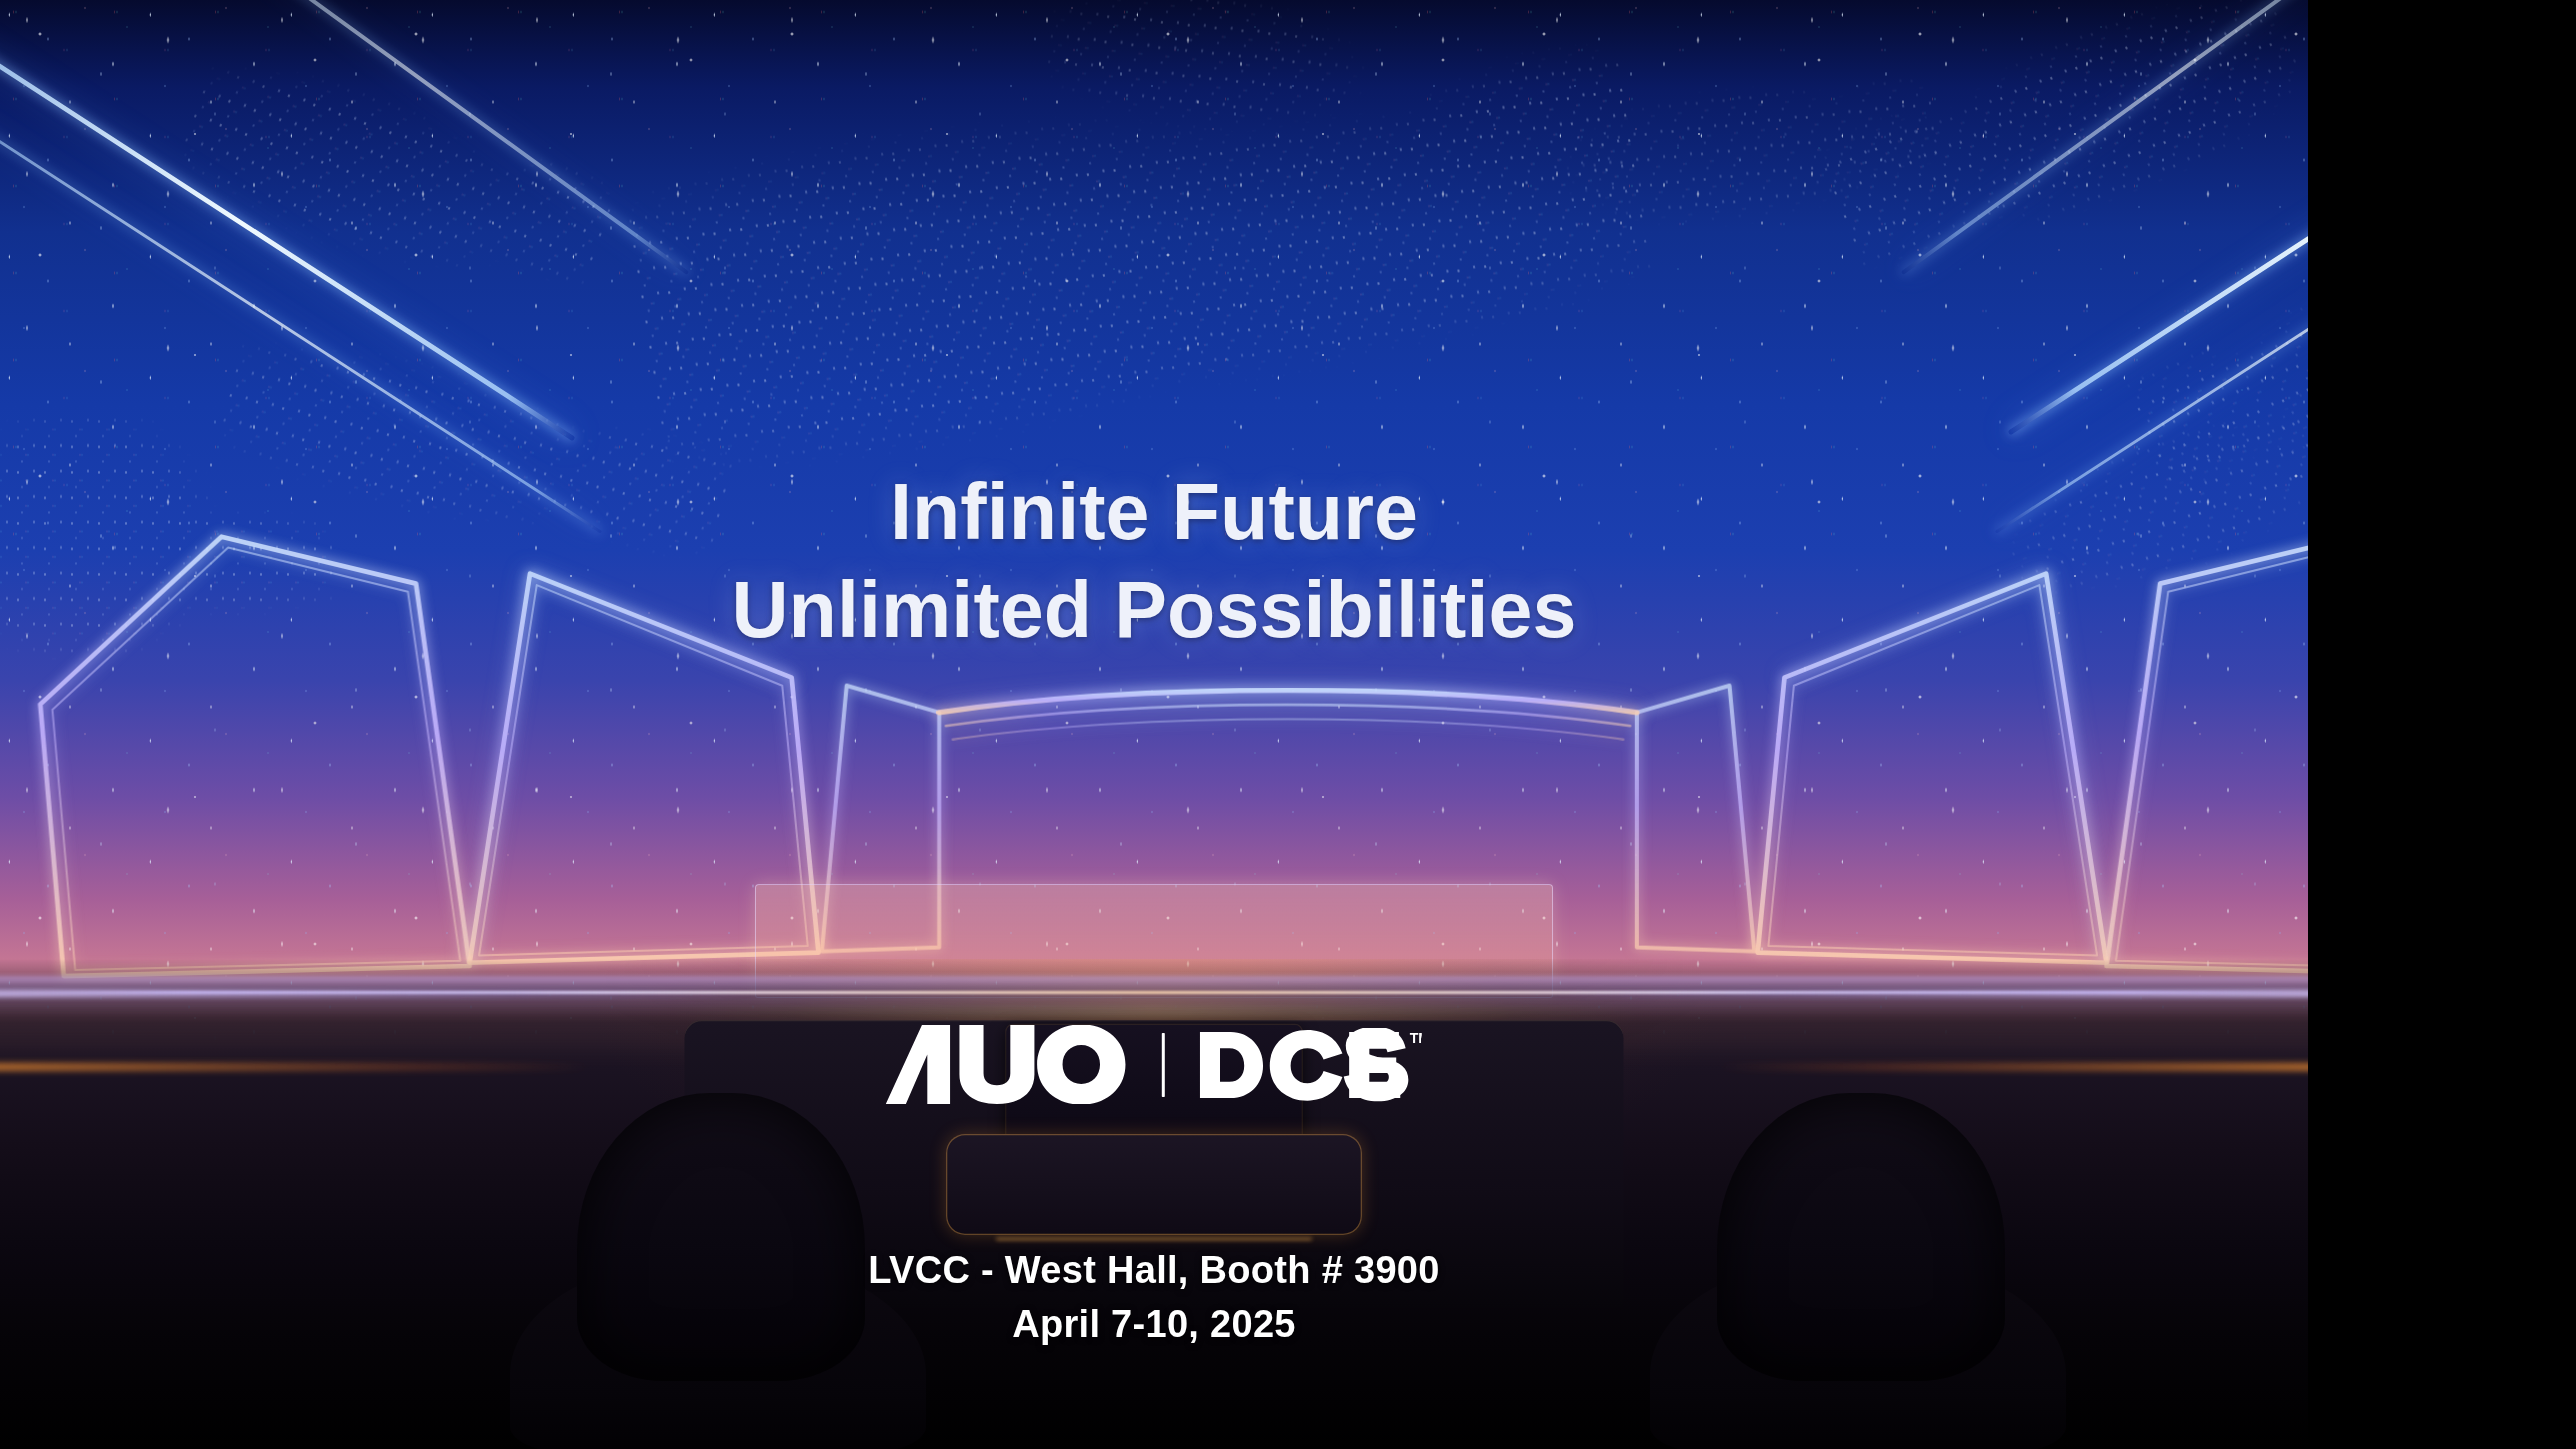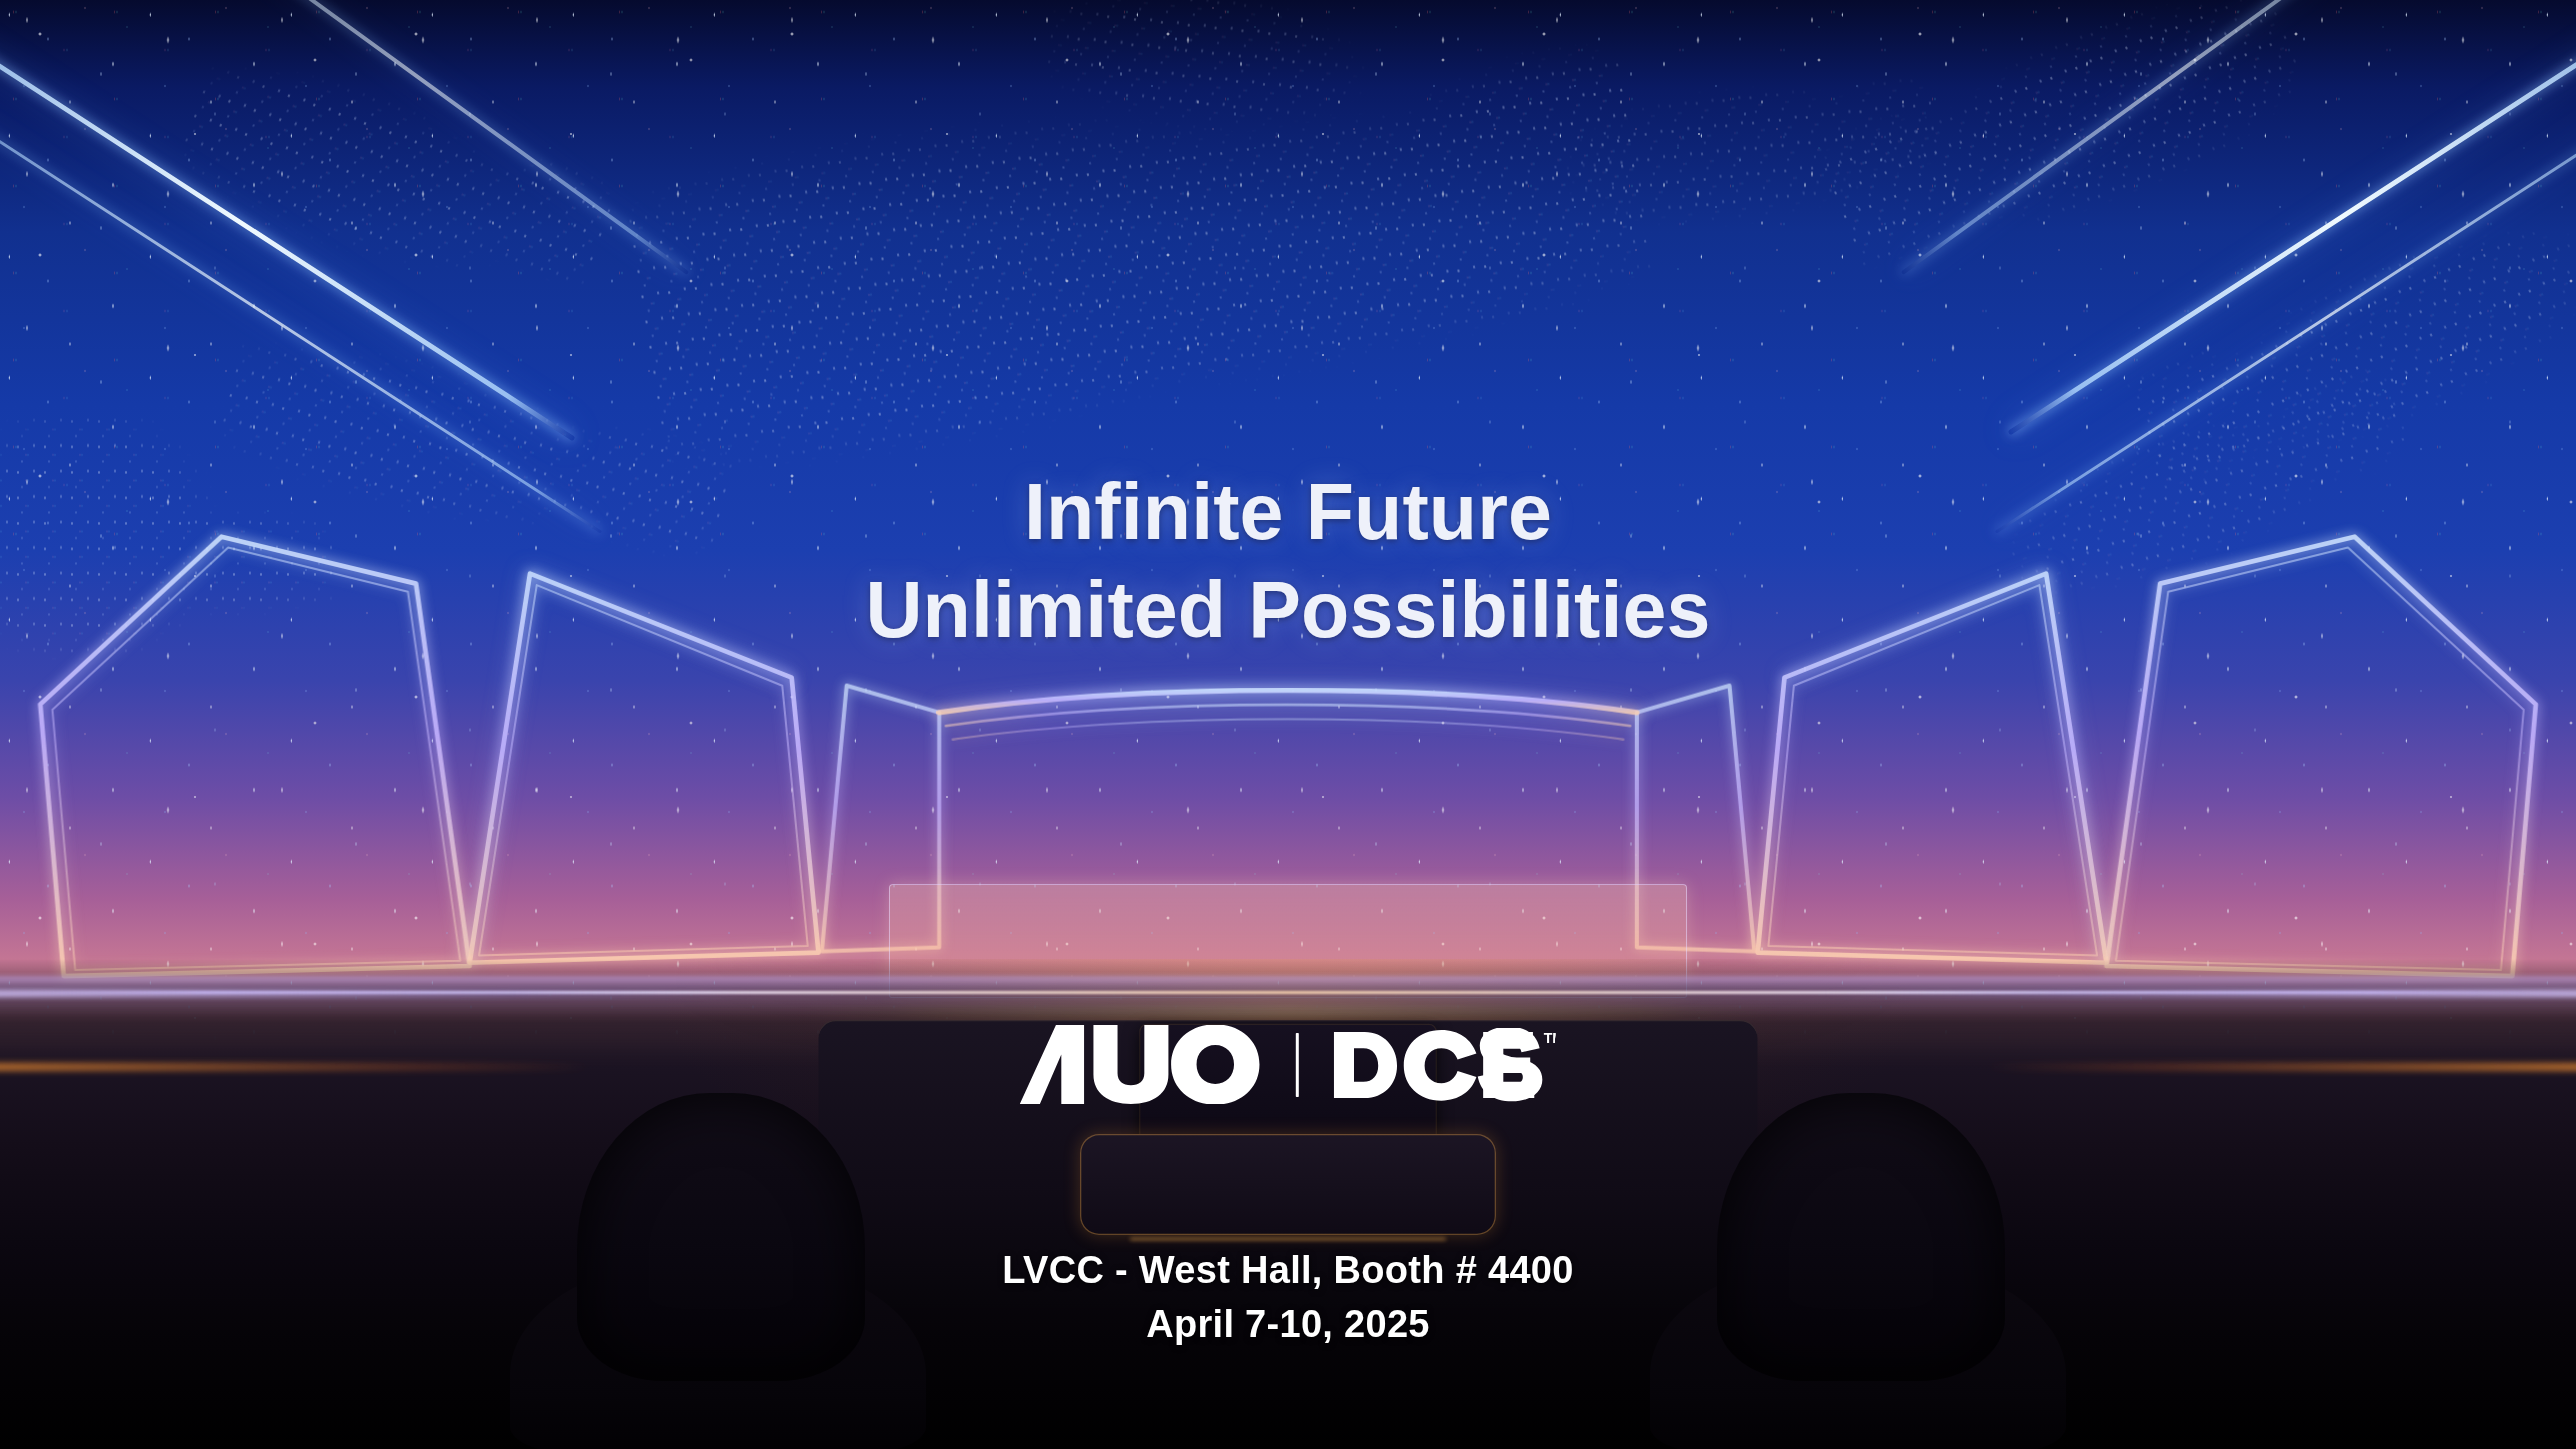--- a/index.html
+++ b/index.html
@@ -8,7 +8,7 @@
 
   #stage {
     position:relative;
-    width:2576px; height:1449px;
+    width:2308px; height:1449px;
     overflow:hidden;
     background:#05060f;
     font-family:"Liberation Sans", sans-serif;

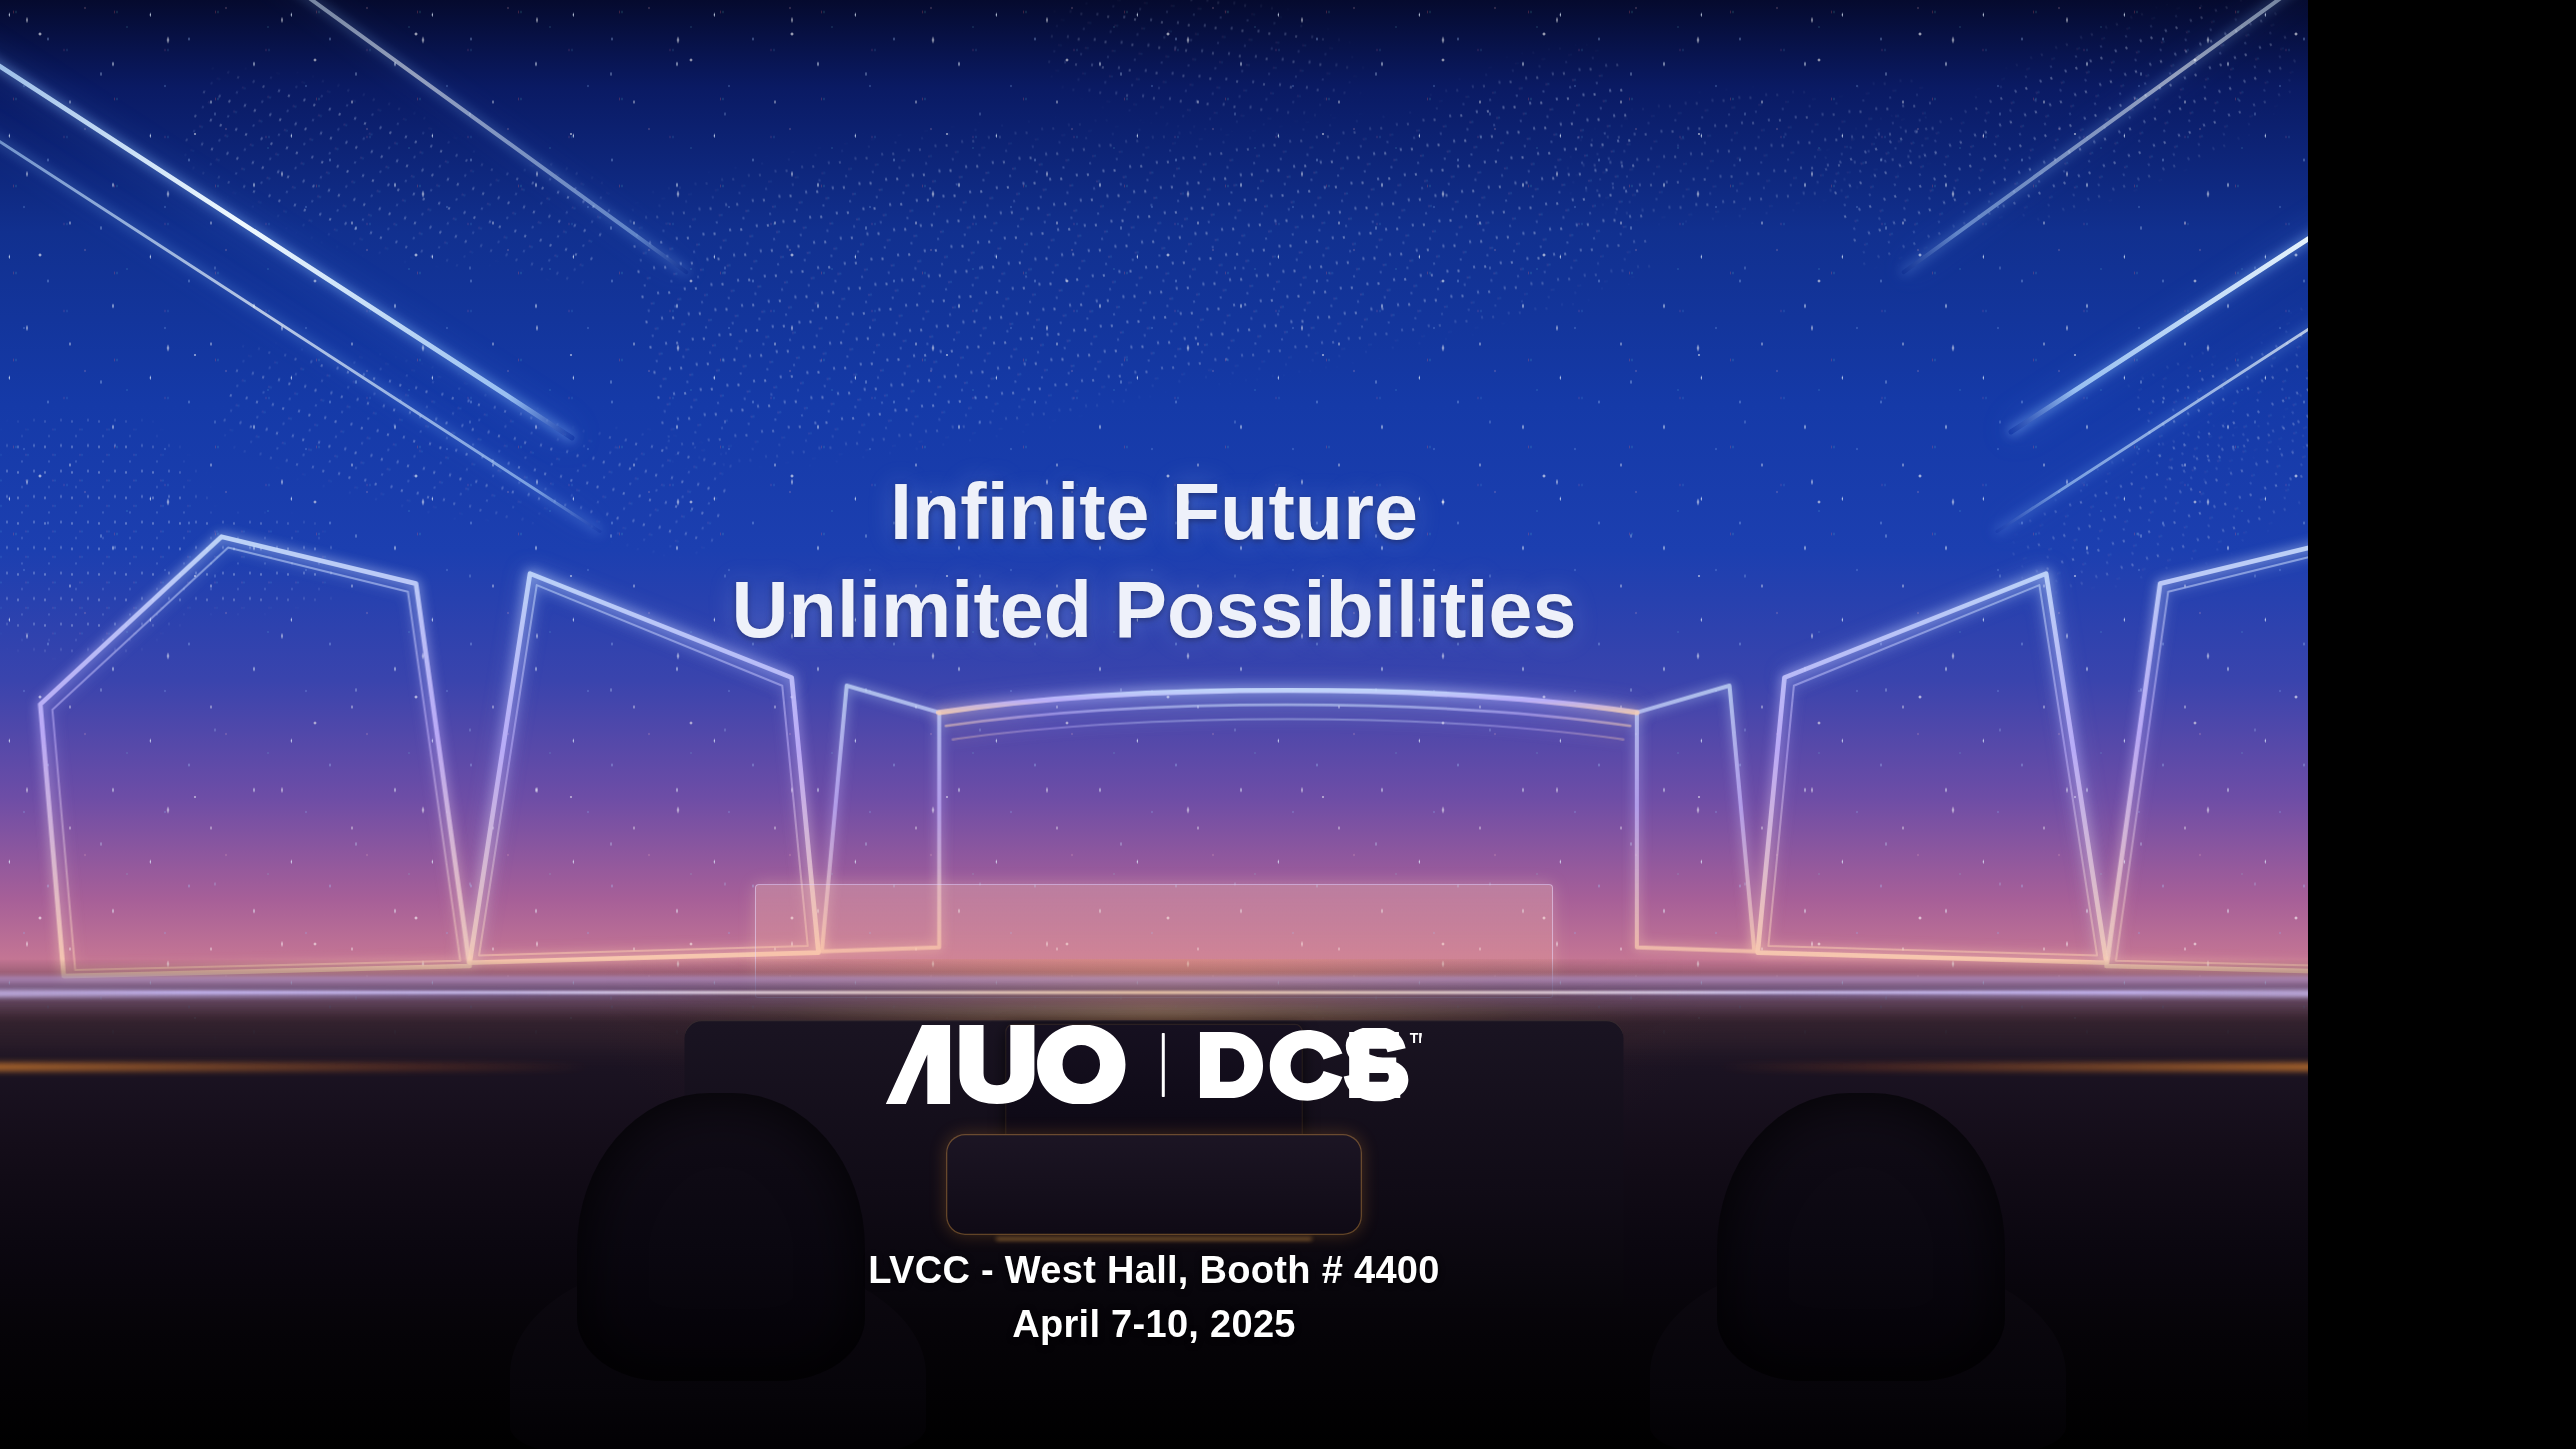--- a/index.html
+++ b/index.html
@@ -498,7 +498,7 @@
   </div>
 
   <div class="venue">
-    <span class="ln">LVCC - West Hall, Booth # 4400</span>
+    <span class="ln">LVCC - West Hall, Booth # 3900</span>
     <span class="ln">April 7-10, 2025</span>
   </div>
 

